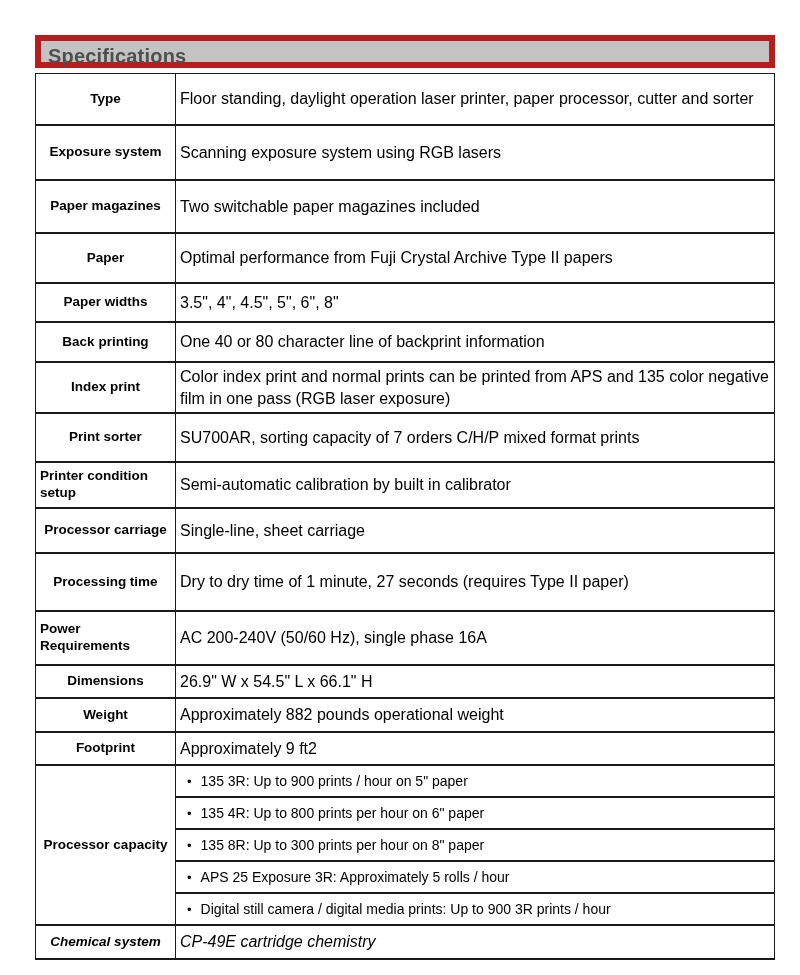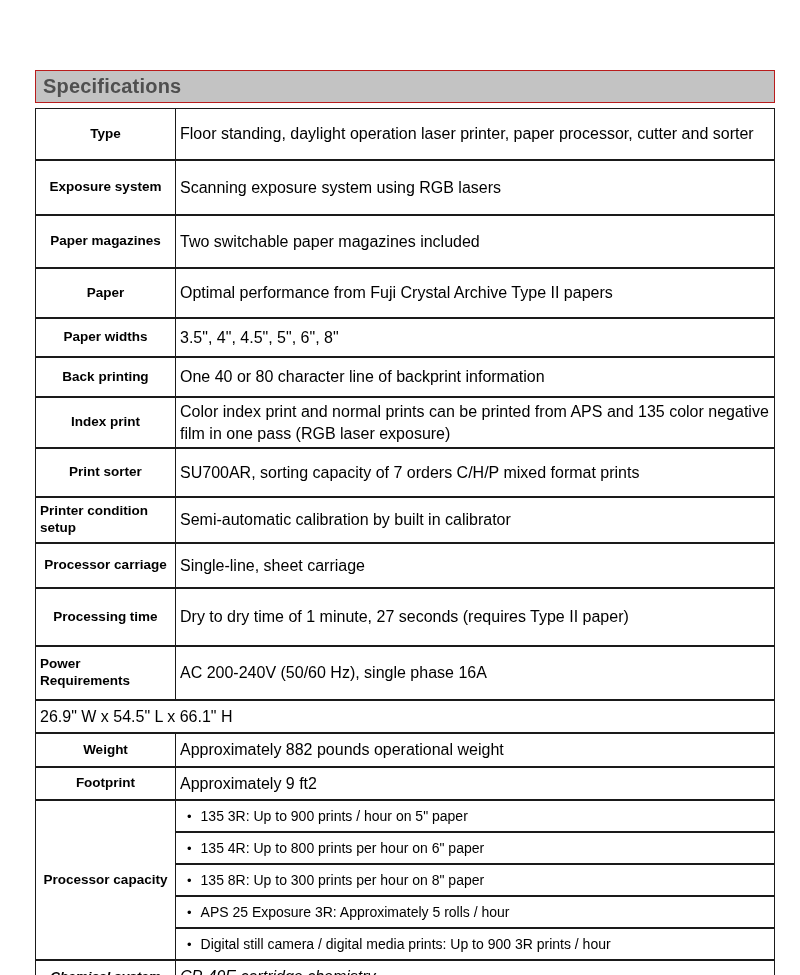--- a/index.html
+++ b/index.html
@@ -31,14 +31,13 @@
   .spec-header {
     height: 33px;
     background: var(--header-bg);
-    border: 1px solid #b91c1c;
+    border: 6px solid #b91c1c;
     color: var(--header-text);
     font-weight: bold;
     font-size: 20px;
     line-height: 30px;
     padding-left: 7px;
     letter-spacing: 0.2px;
-    margin-top: 35px;
   }
   
   .spec-table {

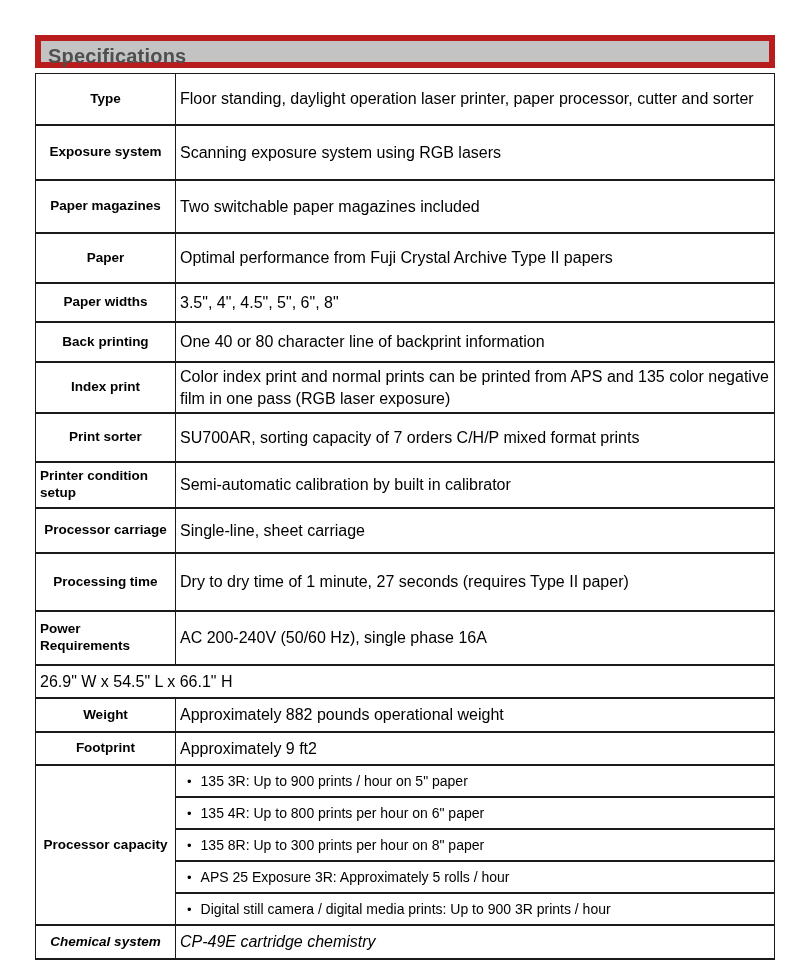--- a/index.html
+++ b/index.html
@@ -165,6 +165,7 @@
       </div>
 
       <div class="spec-row" style="min-height:33px">
+        <div class="label-cell">Dimensions</div>
         <div class="value-cell">26.9" W x 54.5" L x 66.1" H</div>
       </div>
 

